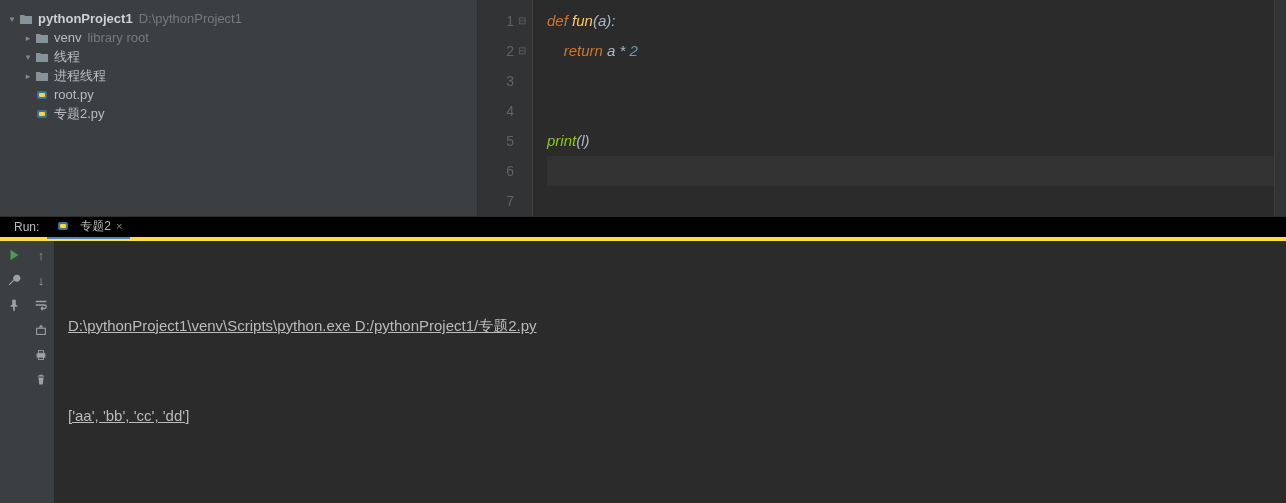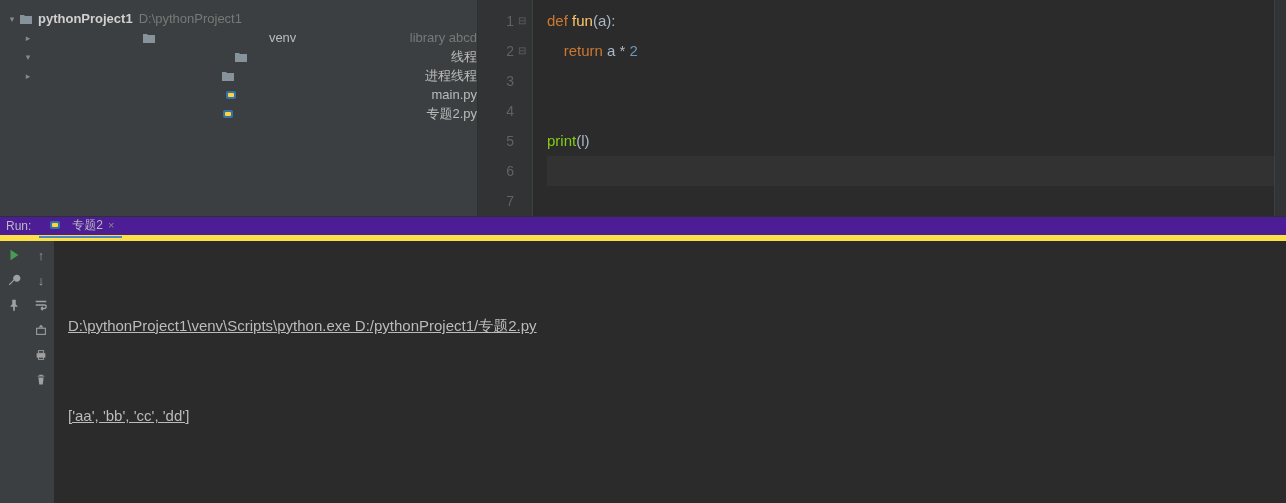--- a/index.html
+++ b/index.html
@@ -28,7 +28,7 @@
 .gutter { width: 55px; background: #313335; border-right: 1px solid #3d3f40; padding-top: 6px; text-align: right; color: #606366; font-family: Consolas, "JetBrains Mono", monospace; font-size: 14px; line-height: 30px; padding-right: 18px; position: relative; }
 .gutter .ln { height: 30px; }
 .fold { position: absolute; right: 4px; width: 10px; height: 30px; color: #606366; font-size: 10px; display: flex; align-items: center; }
-.code { flex: 1; padding-top: 6px; padding-left: 14px; font-family: Consolas, "JetBrains Mono", monospace; font-size: 15px; line-height: 30px; color: #a9b7c6; }
+.code { flex: 1; padding-top: 6px; padding-left: 14px; font-family: Consolas, "JetBrains Mono", monospace; font-size: 15px; line-height: 30px; color: #a9b7c6; font-style: italic; }
 .code .line { height: 30px; white-space: pre; }
 .kw { color: #cc7832; }
 .fn { color: #ffc66d; }

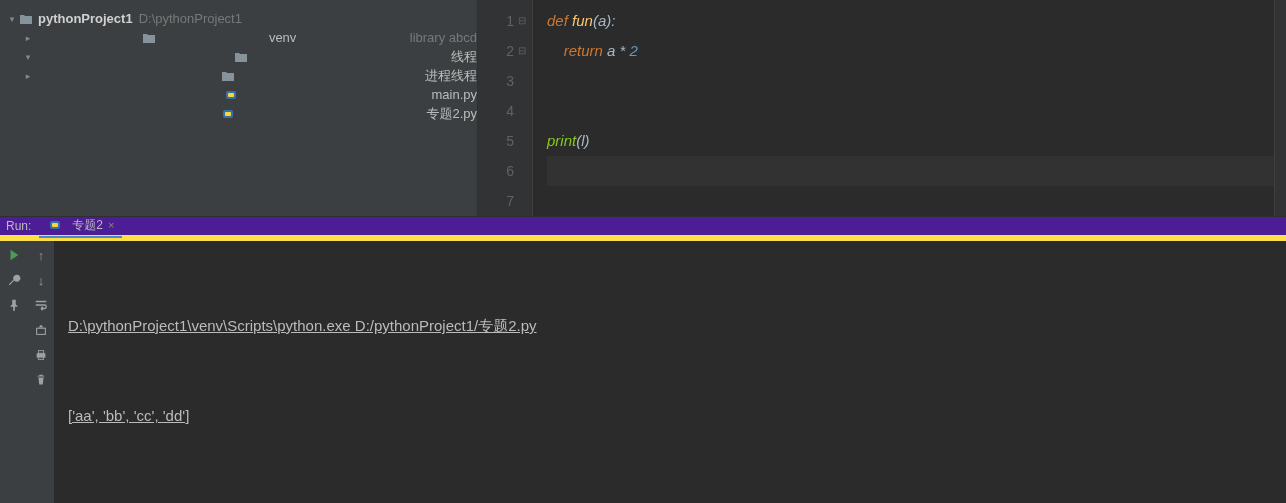--- a/index.html
+++ b/index.html
@@ -21,7 +21,7 @@
 .tree-label { white-space: nowrap; }
 .path { color: #787878; margin-left: 6px; }
 .bold { font-weight: 600; color: #d0d0d0; }
-.indent1 { padding-left: 22px; justify-content: space-between; }
+.indent1 { padding-left: 22px; }
 .indent2 { padding-left: 38px; }
 
 .editor-area { flex: 1; background: #2b2b2b; display: flex; position: relative; }

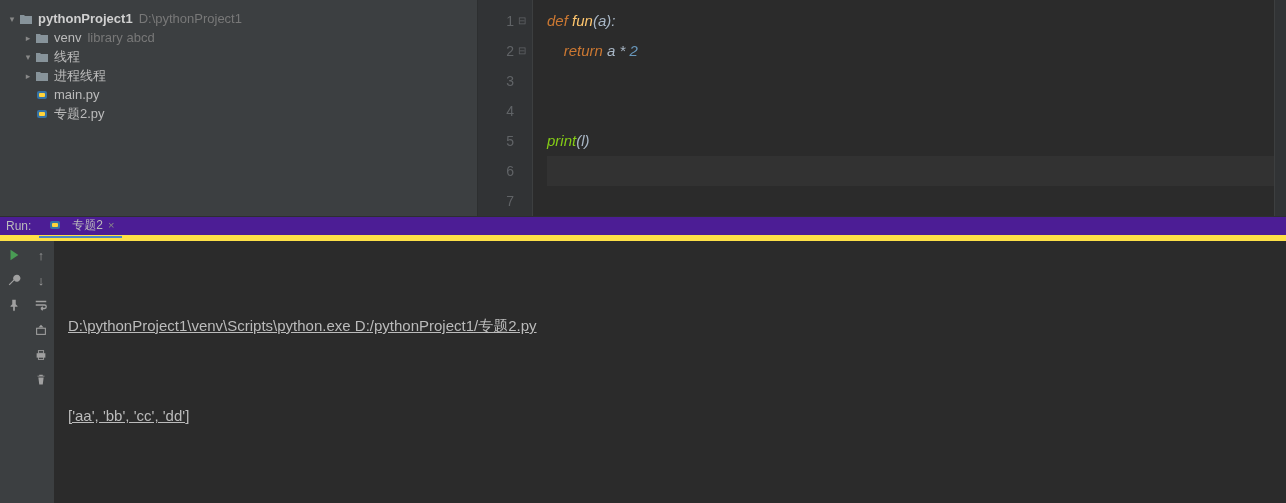--- a/index.html
+++ b/index.html
@@ -73,7 +73,7 @@
             </svg>
           </span>
         <span class="tree-label">venv</span>
-        <span class="path">library abcd</span>
+        <span class="path">library root</span>
       </div>
       <div class="tree-row indent1">
         <span class="arrow down"></span>

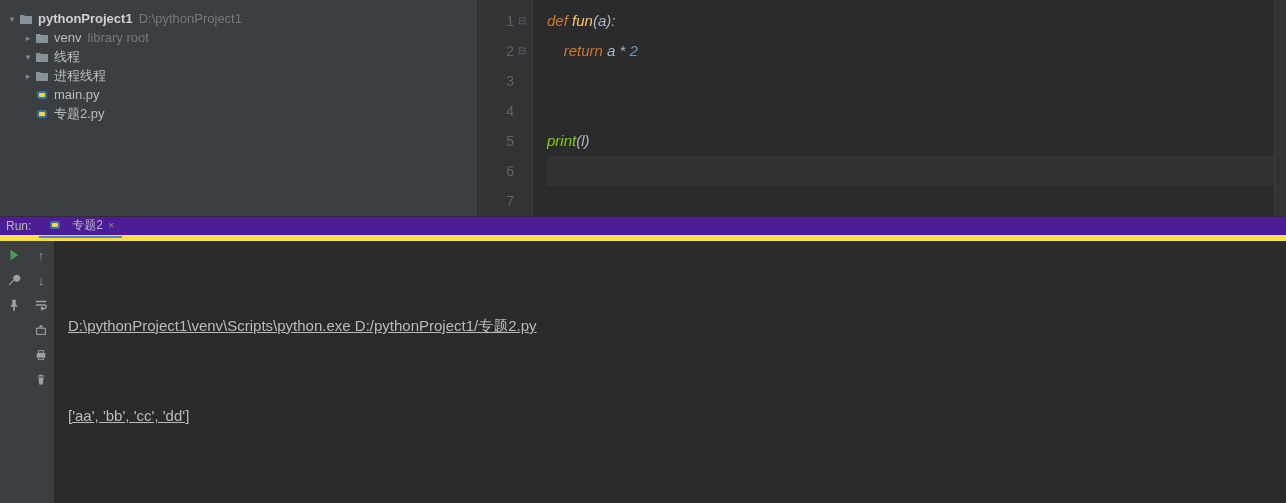--- a/index.html
+++ b/index.html
@@ -101,7 +101,7 @@
               <rect fill="#ffd43b" x="4" y="5" width="6" height="4" rx="1"></rect>
             </svg>
           </span>
-        <span class="tree-label">main.py</span>
+        <span class="tree-label">root.py</span>
       </div>
       <div class="tree-row indent1">
         <span class="arrow none"></span>

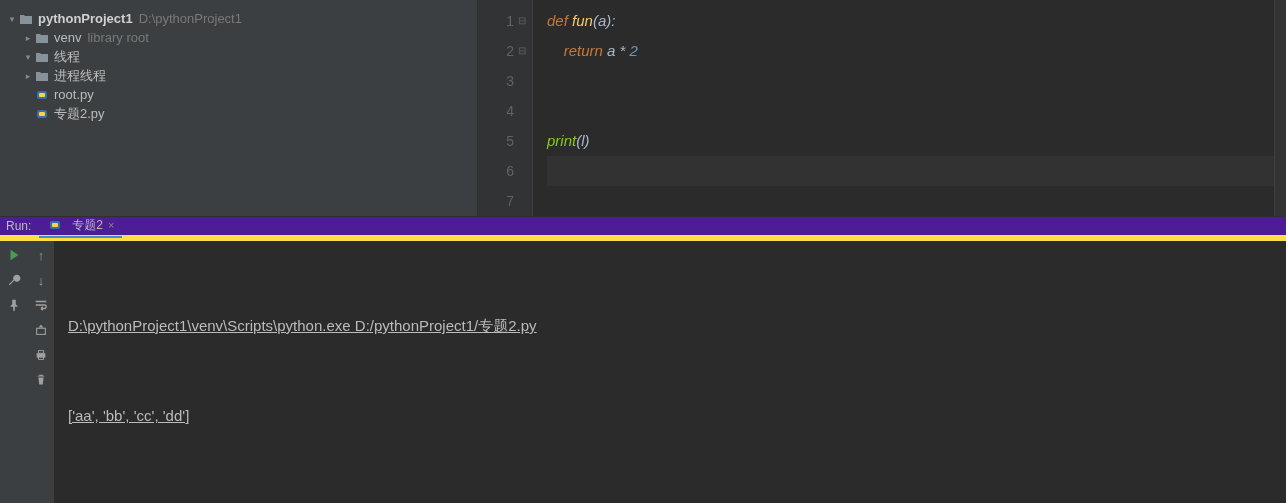--- a/index.html
+++ b/index.html
@@ -38,7 +38,7 @@
 .rmarker { position: absolute; right: 0; top: 0; width: 12px; height: 100%; background: #313335; border-left: 1px solid #3d3f40; }
 
 .run-panel { flex: 1; display: flex; flex-direction: column; border-top: 1px solid #2d2f30; background: #2b2b2b; }
-.run-header { height: 24px; background: #4c1d95; display: flex; align-items: center; padding-left: 6px; border-bottom: 6px solid #fde047; }
+.run-header { height: 24px; background: #000000; display: flex; align-items: center; padding-left: 14px; border-bottom: 4px solid #fde047; }
 .run-label { color: #bbbbbb; font-size: 12px; margin-right: 8px; }
 .run-tab { display: flex; align-items: center; height: 24px; padding: 0 8px; border-bottom: 2px solid #4a88c7; color: #bbbbbb; font-size: 12px; gap: 5px; }
 .run-body { flex: 1; display: flex; }

